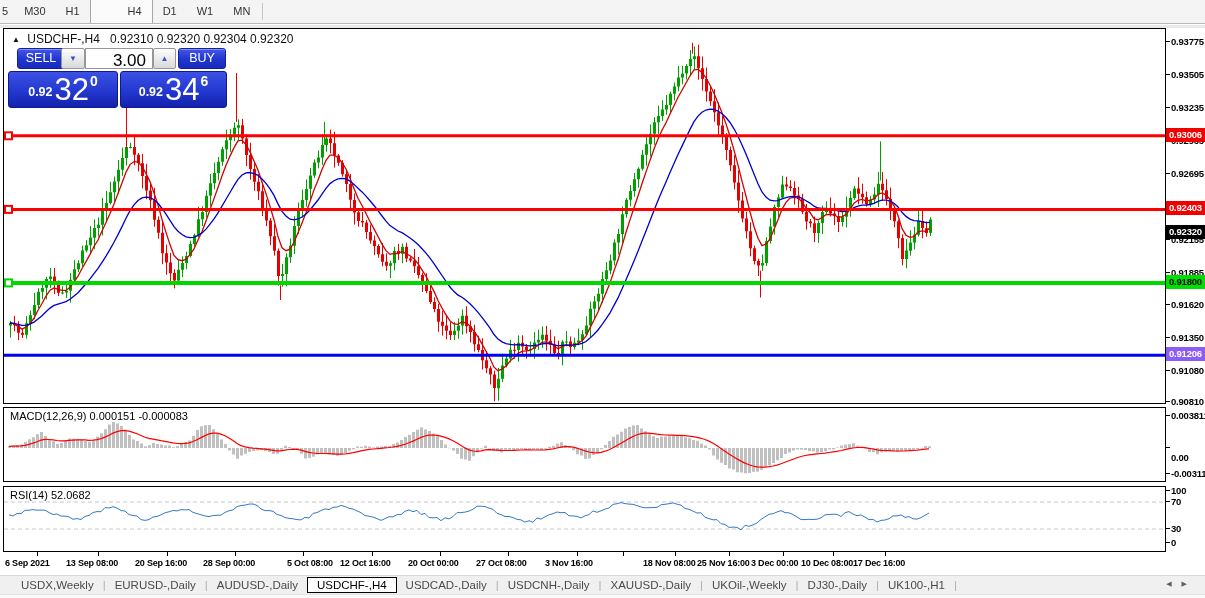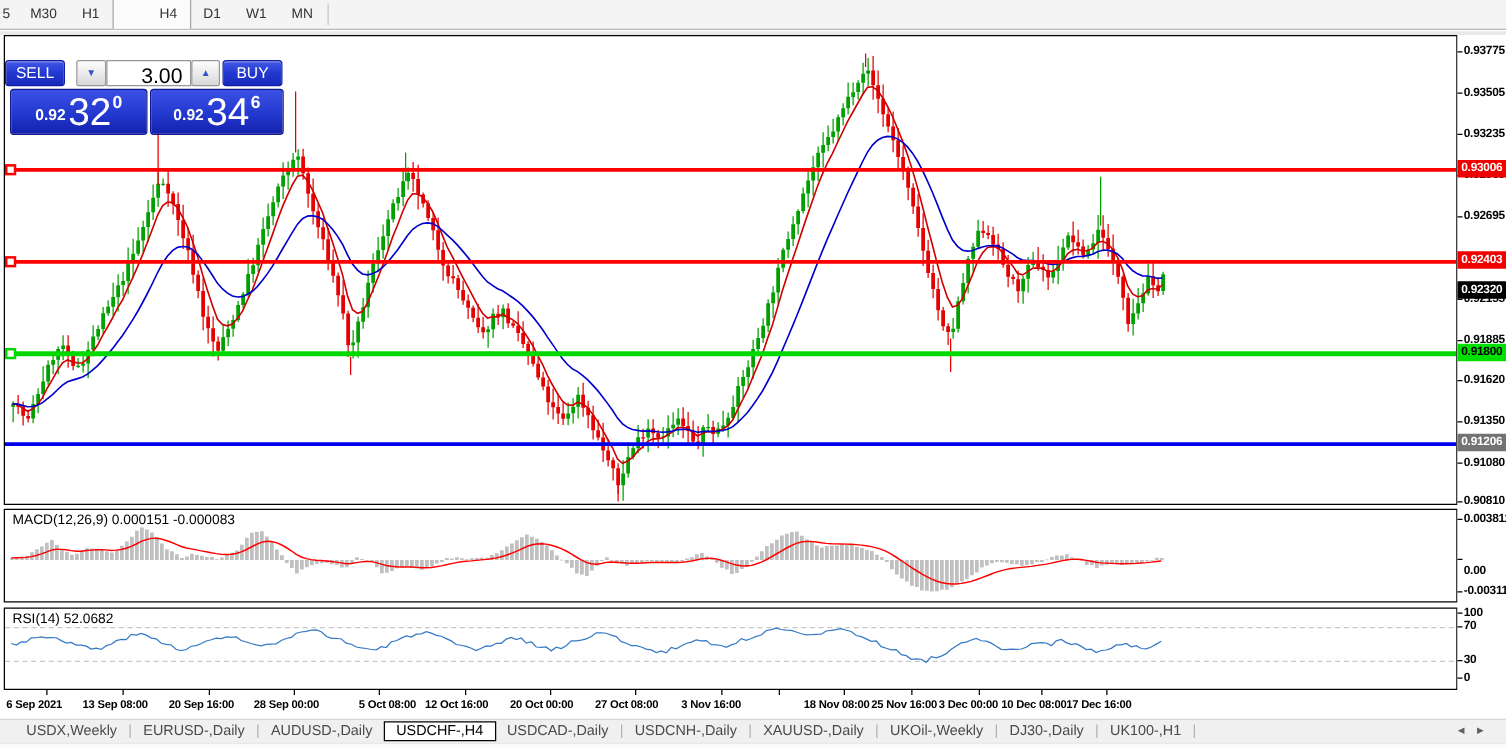--- a/index.html
+++ b/index.html
@@ -99,6 +99,12 @@
 <div class="toolbar-strip"></div>
 
 <div class="panel panel-main">
+  <div class="chart-title">
+    <span class="tri">▲</span>
+    <span>USDCHF-,H4</span>
+    <span>&nbsp;</span>
+    <span>0.92310 0.92320 0.92304 0.92320</span>
+  </div>
 
   <div class="trade">
     <div class="t-btn" style="left:0; top:0; width:48px;">SELL</div>

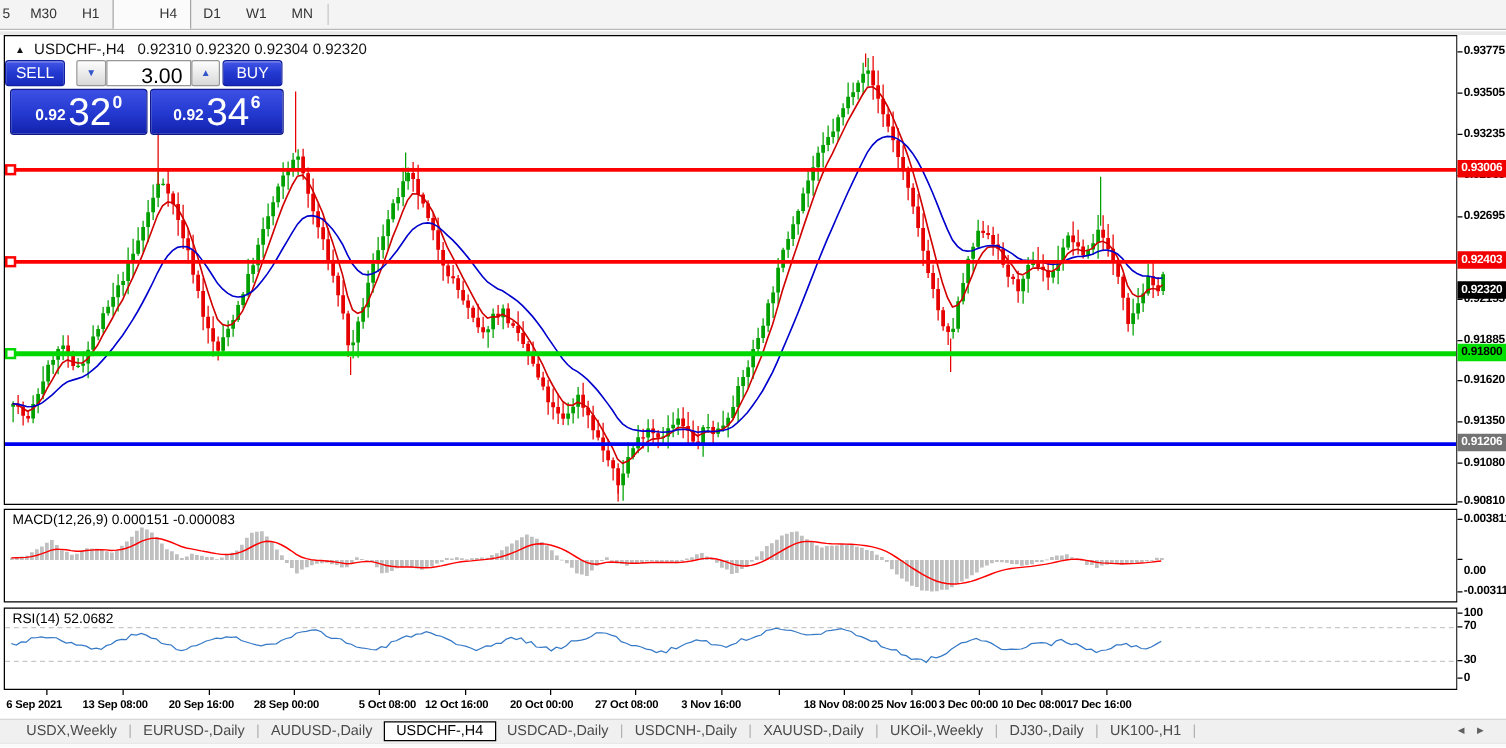--- a/index.html
+++ b/index.html
@@ -107,7 +107,7 @@
   </div>
 
   <div class="trade">
-    <div class="t-btn" style="left:0; top:0; width:48px;">SELL</div>
+    <div class="t-btn" style="left:13px; top:0; width:48px;">SELL</div>
     <div class="spin-btn" style="left:57px; top:0;">▼</div>
     <div class="vol-field" style="left:81px; top:0; width:68px;">3.00</div>
     <div class="spin-btn" style="left:149px; top:0; width:23px;">▲</div>

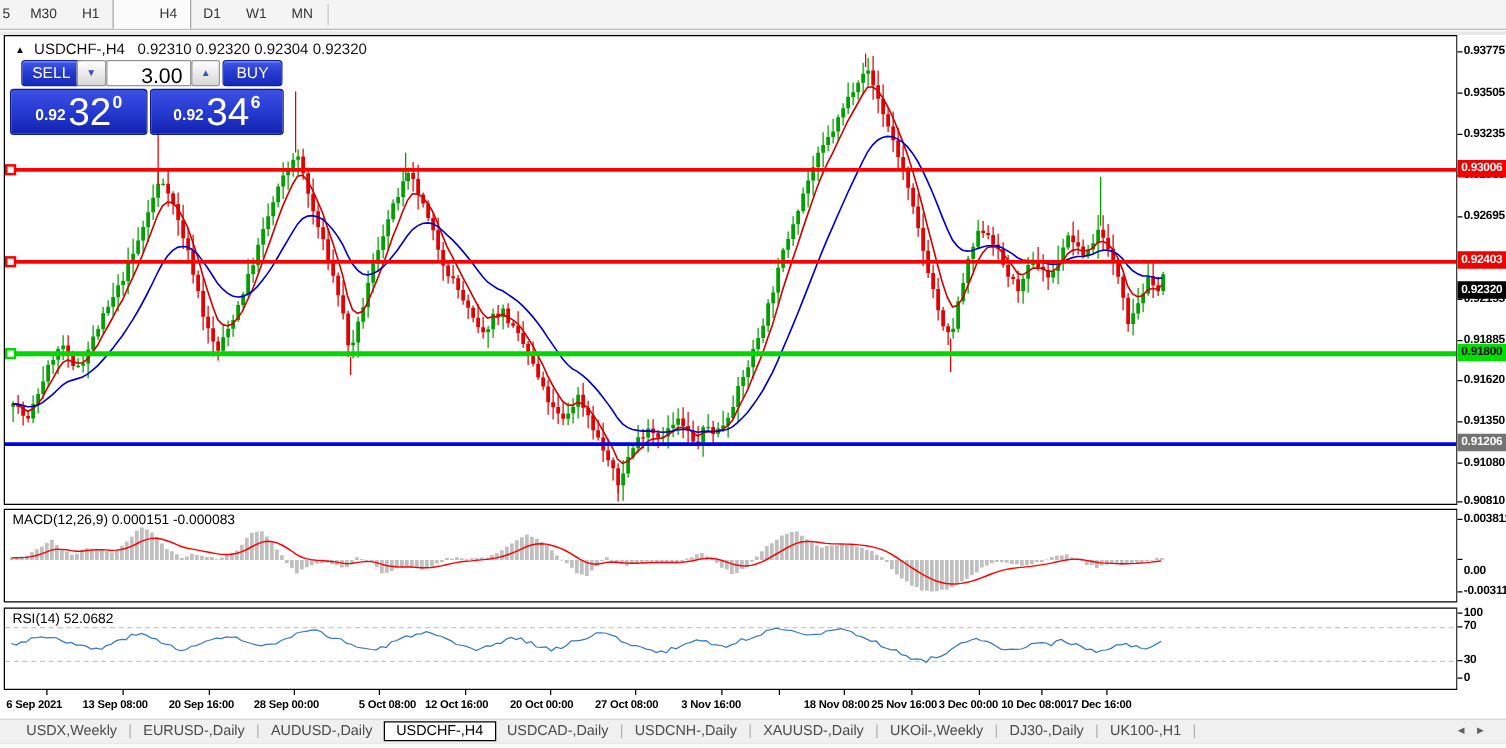--- a/index.html
+++ b/index.html
@@ -193,7 +193,7 @@
     <div class="price-tag" style="top: 100px; background: rgb(242, 0, 0); color: rgb(255, 255, 255);">0.93006</div>
     <div class="price-tag" style="top: 173px; background: rgb(242, 0, 0); color: rgb(255, 255, 255);">0.92403</div>
     <div class="price-tag" style="top: 247px; background: rgb(0, 224, 0); color: rgb(0, 0, 0);">0.91800</div>
-    <div class="price-tag" style="top: 319px; background: #737373; color: rgb(255, 255, 255);">0.91206</div>
+    <div class="price-tag" style="top: 319px; background: #8b5cf6; color: rgb(255, 255, 255);">0.91206</div>
     <div class="price-tag" style="top: 197px; background: rgb(0, 0, 0); color: rgb(255, 255, 255);">0.92320</div>
     <div class="axis-dash" style="top: 387px;"></div>
     <div class="axis-label" style="top: 387px;">0.003811</div>

